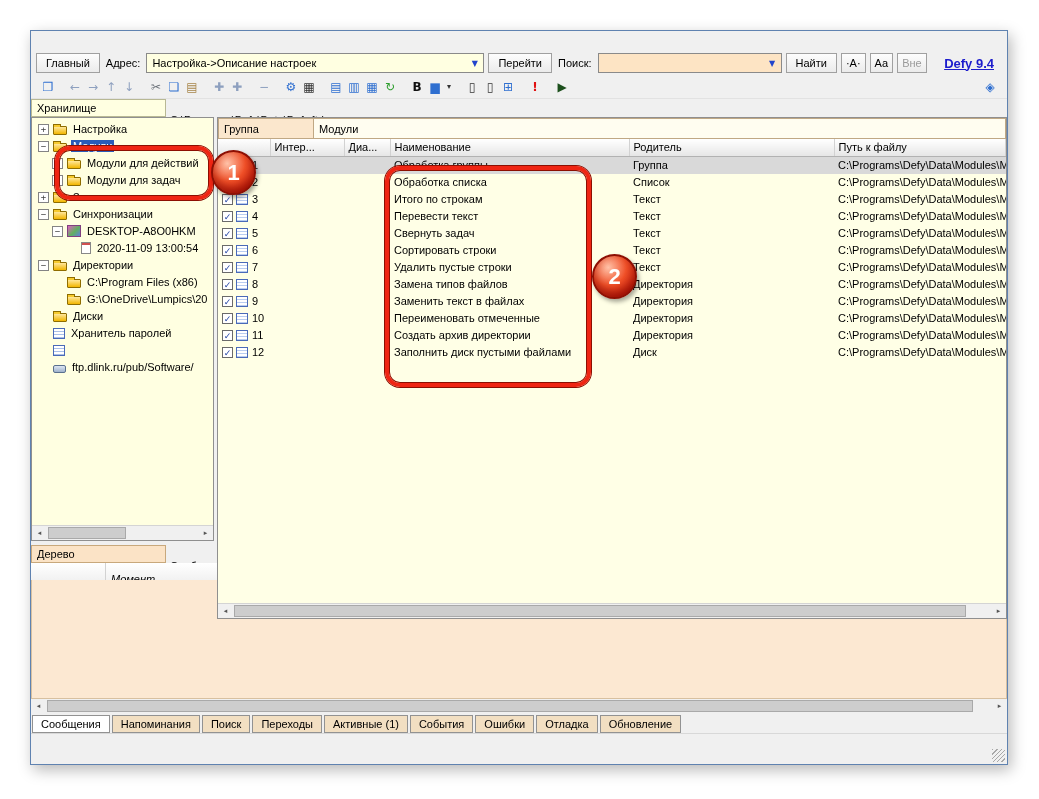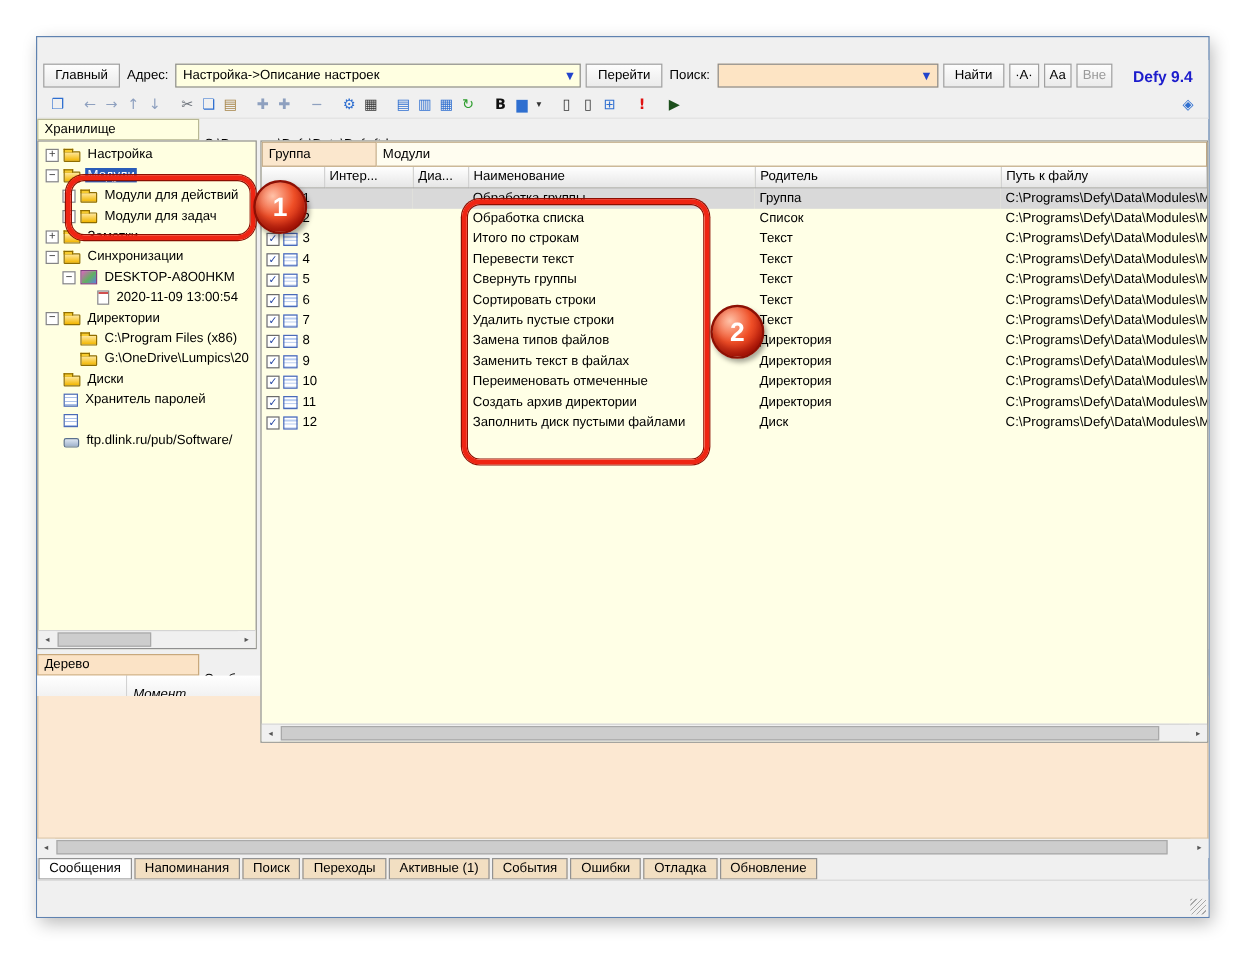--- a/index.html
+++ b/index.html
@@ -28,7 +28,7 @@
   .combo.addr { width:338px; background:#ffffe1; }
   .combo.srch { width:184px; background:#fde4c4; }
   .combo .arr { position:absolute; right:2px; top:2px; width:13px; height:14px; font-size:8px; color:#2244cc; text-align:center; line-height:15px; font-family:"DejaVu Sans",sans-serif; }
-  .brand { margin-left:auto; margin-right:8px; font-weight:bold; font-size:13px; color:#1c1ccc; white-space:nowrap; }
+  .brand { margin-left:auto; margin-right:8px; font-weight:bold; font-size:13px; color:#1c1ccc; white-space:nowrap;text-decoration:underline; }
 
   
   .toolbar { height:23px; background:#f0f0f0; display:flex; align-items:center; padding:0 8px; flex:0 0 auto; border-bottom:1px solid #e2e2e2; }

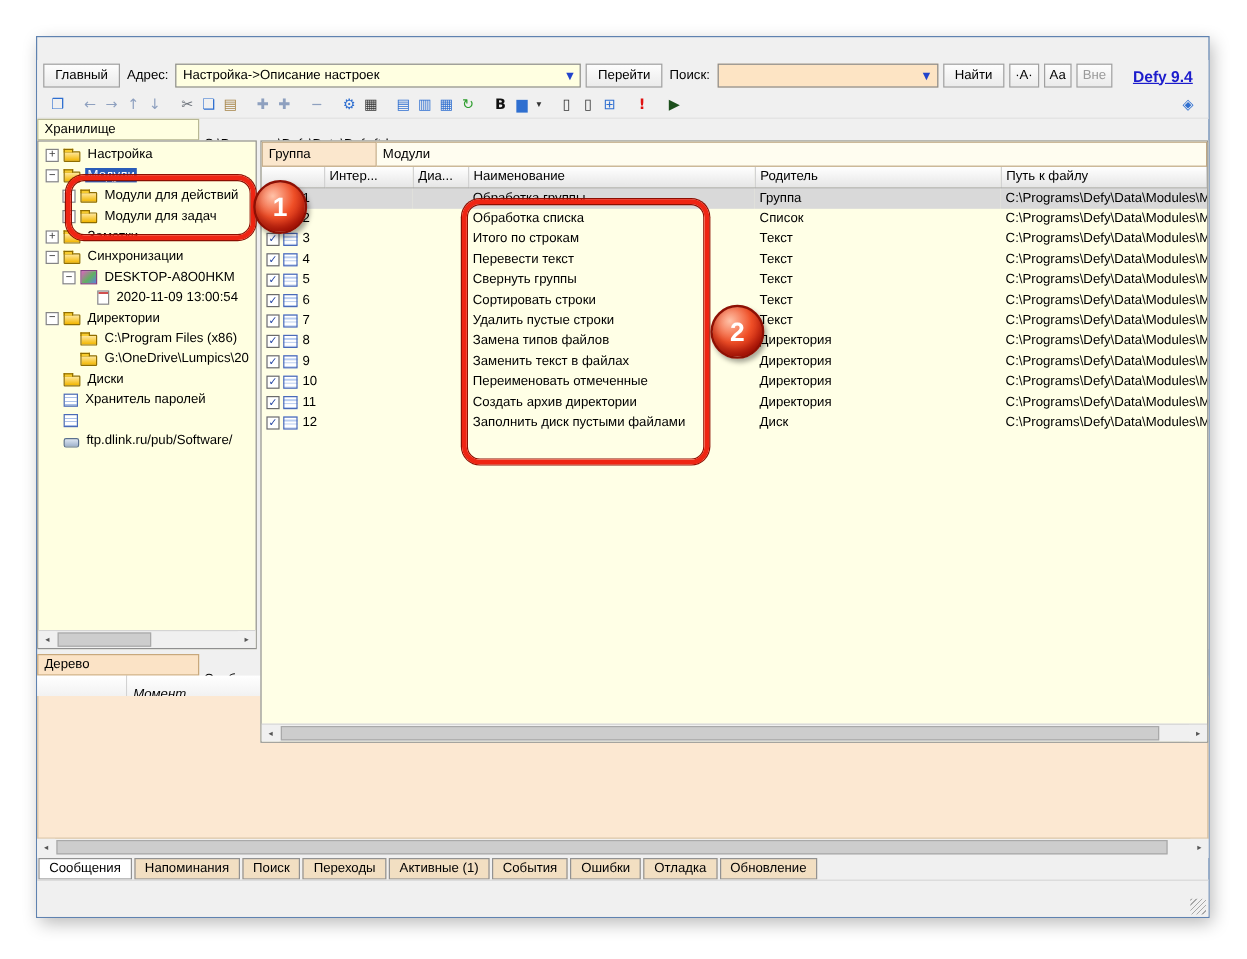--- a/index.html
+++ b/index.html
@@ -354,7 +354,7 @@
                 </td>
                 <td></td>
                 <td></td>
-                <td>Свернуть группы</td>
+                <td>Свернуть задач</td>
                 <td>Текст</td>
                 <td>C:\Programs\Defy\Data\Modules\M</td>
               </tr>

